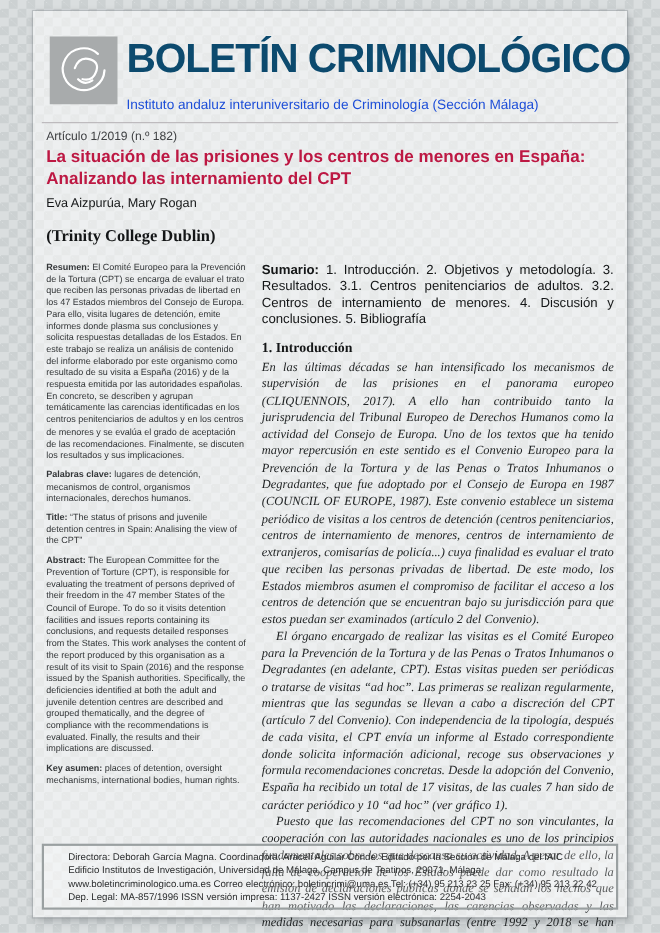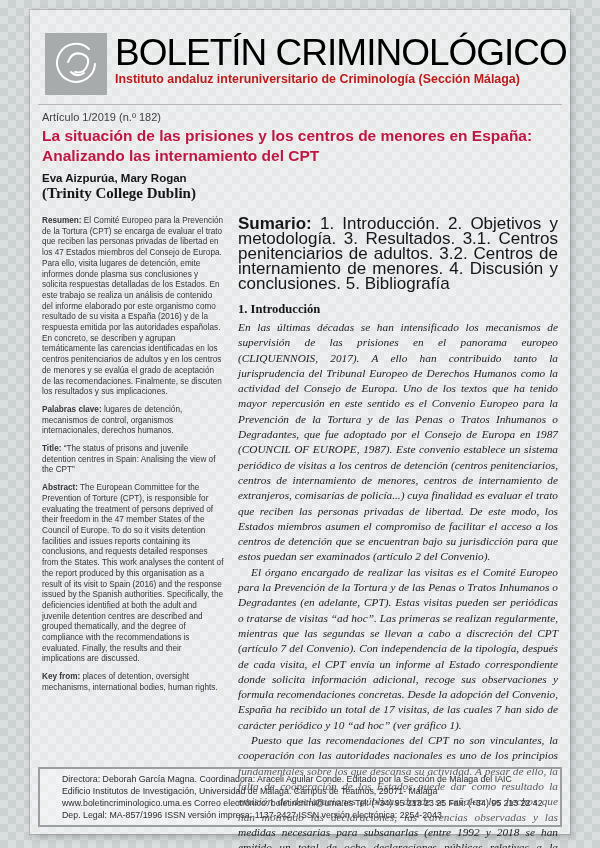--- a/index.html
+++ b/index.html
@@ -22,8 +22,8 @@
   .logo{width:62px;height:62px;flex:0 0 62px;}
   .mast-text{margin-left:8px;padding-top:2px;}
   .mast-title{
-    font-weight:normal;font-size:37px;line-height:36px;letter-spacing:-1px;
-    color:#000000;white-space:nowrap;
+    font-weight:bold;font-size:37px;line-height:36px;letter-spacing:-1px;
+    color:#0c4a6e;white-space:nowrap;
   }
   .mast-sub{font-weight:bold;font-size:12.4px;color:#b91c1c;margin-top:1px;white-space:nowrap;}
   .divider{height:1px;background:#b9b5b8;margin:9px 8px 0 8px;}

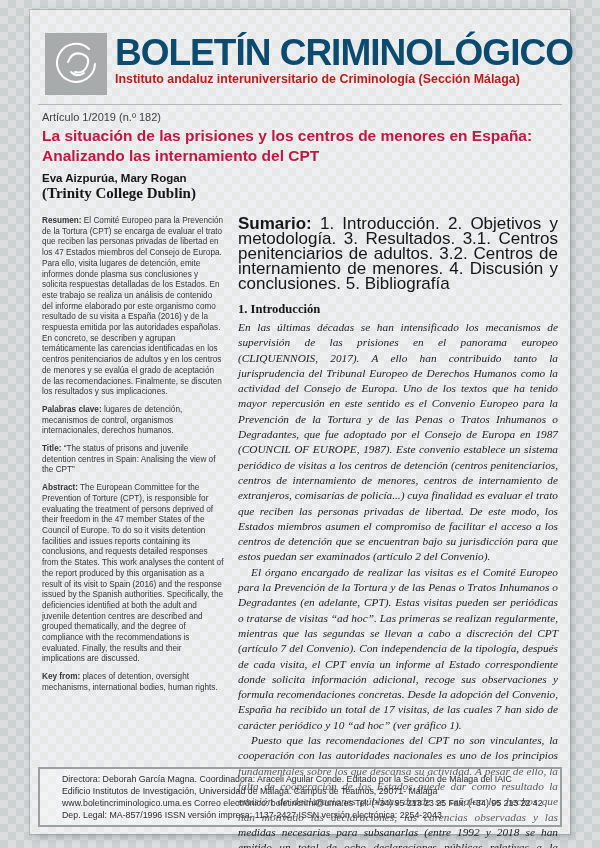--- a/index.html
+++ b/index.html
@@ -25,7 +25,7 @@
     font-weight:bold;font-size:37px;line-height:36px;letter-spacing:-1px;
     color:#0c4a6e;white-space:nowrap;
   }
-  .mast-sub{font-weight:bold;font-size:12.4px;color:#b91c1c;margin-top:1px;white-space:nowrap;}
+  .mast-sub{font-weight:normal;font-size:12.4px;color:#1d4ed8;margin-top:17px;white-space:nowrap;}
   .divider{height:1px;background:#b9b5b8;margin:9px 8px 0 8px;}
   .meta{margin:6px 12px 0 12px;font-size:11px;color:#3d3f41;}
   .doc-title{margin:3px 12px 0 12px;font-weight:bold;font-size:15.5px;line-height:20px;color:#bd1843;}

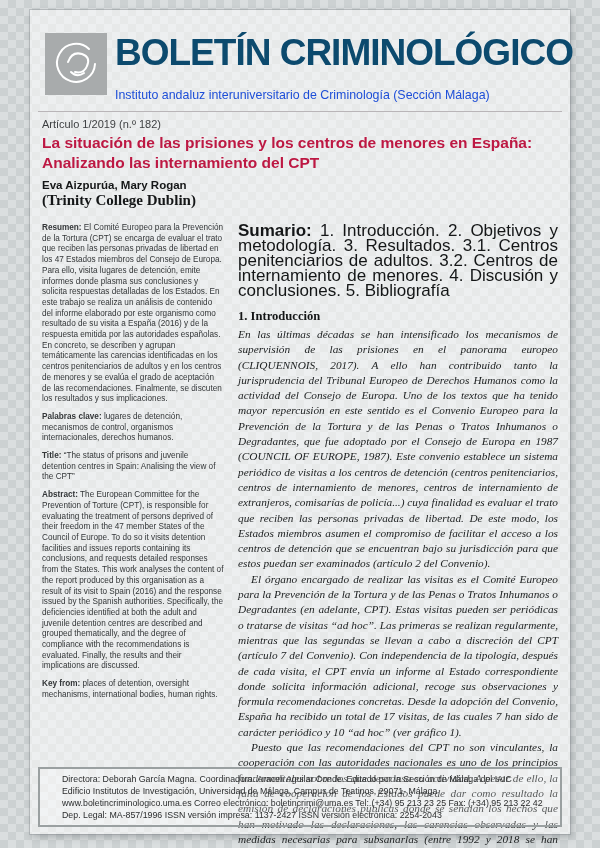--- a/index.html
+++ b/index.html
@@ -29,7 +29,7 @@
   .divider{height:1px;background:#b9b5b8;margin:9px 8px 0 8px;}
   .meta{margin:6px 12px 0 12px;font-size:11px;color:#3d3f41;}
   .doc-title{margin:3px 12px 0 12px;font-weight:bold;font-size:15.5px;line-height:20px;color:#bd1843;}
-  .authors{margin:5px 12px 1px 12px;font-weight:bold;font-size:11.5px;line-height:14px;color:#141617;}
+  .authors{margin:5px 12px 16px 12px;font-weight:normal;font-size:11.5px;line-height:14px;color:#141617;}
   .affil{margin:0 12px 0 12px;font-weight:bold;font-size:15px;line-height:14px;color:#141617;font-family:Liberation Serif, serif;}
   .columns{display:flex;margin:16px 12px 0 12px;gap:14px;}
   .col-left{width:182px;flex:0 0 182px;font-size:8.2px;line-height:10.7px;color:#333638;}

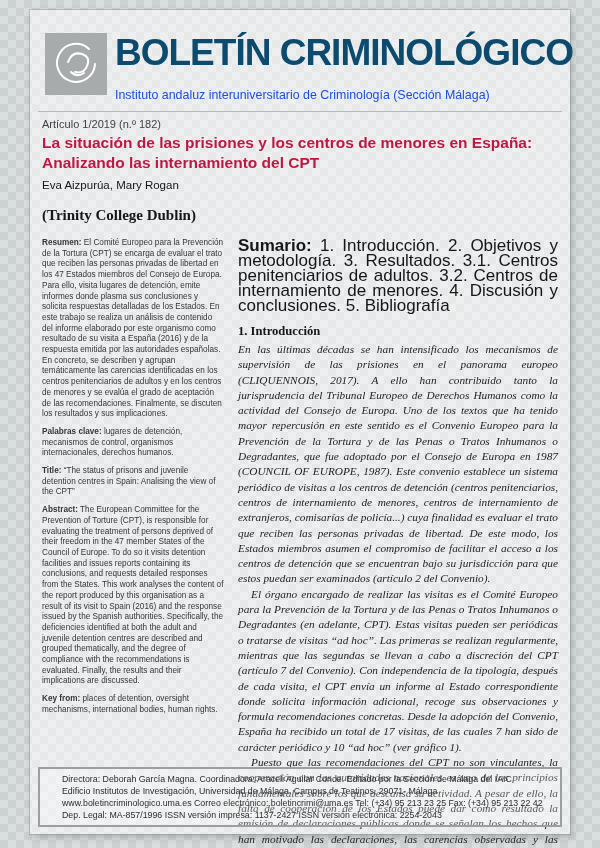--- a/index.html
+++ b/index.html
@@ -39,7 +39,7 @@
   .dates{margin-top:12px;}
   .dates div{margin:0;}
   .col-right{flex:1;color:#1f2224;}
-  .sumario{font-size:17px;line-height:15px;color:#141617;text-align:justify;}
+  .sumario{font-size:12px;line-height:15px;color:#141617;text-align:justify;}
   .sec-head{font-family:"Liberation Serif",serif;font-weight:bold;font-size:12.6px;margin-top:11px;color:#141617;}
   .body-p{
     font-family:"Liberation Serif",serif;font-size:11.3px;line-height:15.3px;

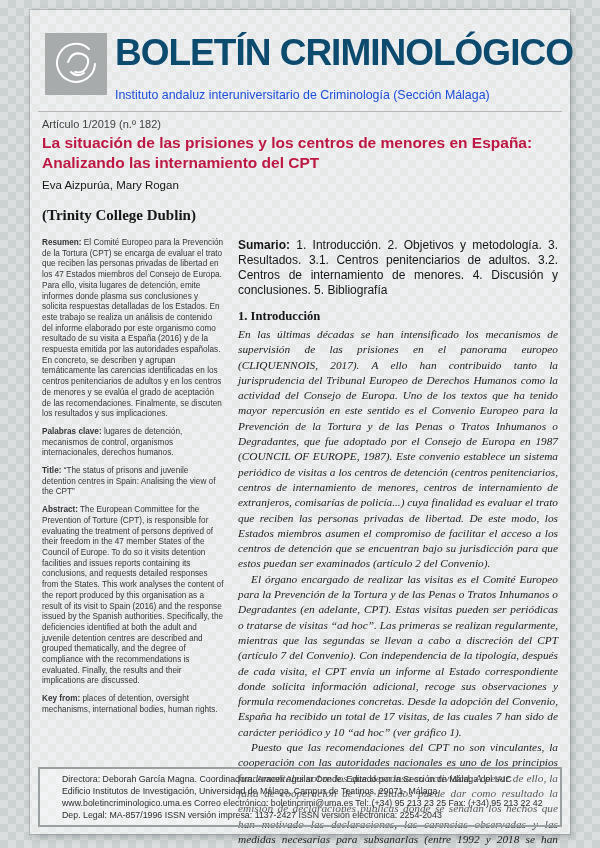--- a/index.html
+++ b/index.html
@@ -92,7 +92,7 @@
       <p><span class="lbl">Palabras clave:</span><span> lugares de detención, mecanismos de control, organismos internacionales, derechos humanos.</span></p>
       <p class="it"><span class="lbl">Title:</span><span> “The status of prisons and juvenile detention centres in Spain: Analising the view of the CPT”</span></p>
       <p class="it"><span class="lbl">Abstract:</span><span> The European Committee for the Prevention of Torture (CPT), is responsible for evaluating the treatment of persons deprived of their freedom in the 47 member States of the Council of Europe. To do so it visits detention facilities and issues reports containing its conclusions, and requests detailed responses from the States. This work analyses the content of the report produced by this organisation as a result of its visit to Spain (2016) and the response issued by the Spanish authorities. Specifically, the deficiencies identified at both the adult and juvenile detention centres are described and grouped thematically, and the degree of compliance with the recommendations is evaluated. Finally, the results and their implications are discussed.</span></p>
-      <p class="it"><span class="lbl">Key from:</span><span> places of detention, oversight mechanisms, international bodies, human rights.</span></p>
+      <p class="it"><span class="lbl">Key asumen:</span><span> places of detention, oversight mechanisms, international bodies, human rights.</span></p>
     </div>
 
     <div class="col-right">

